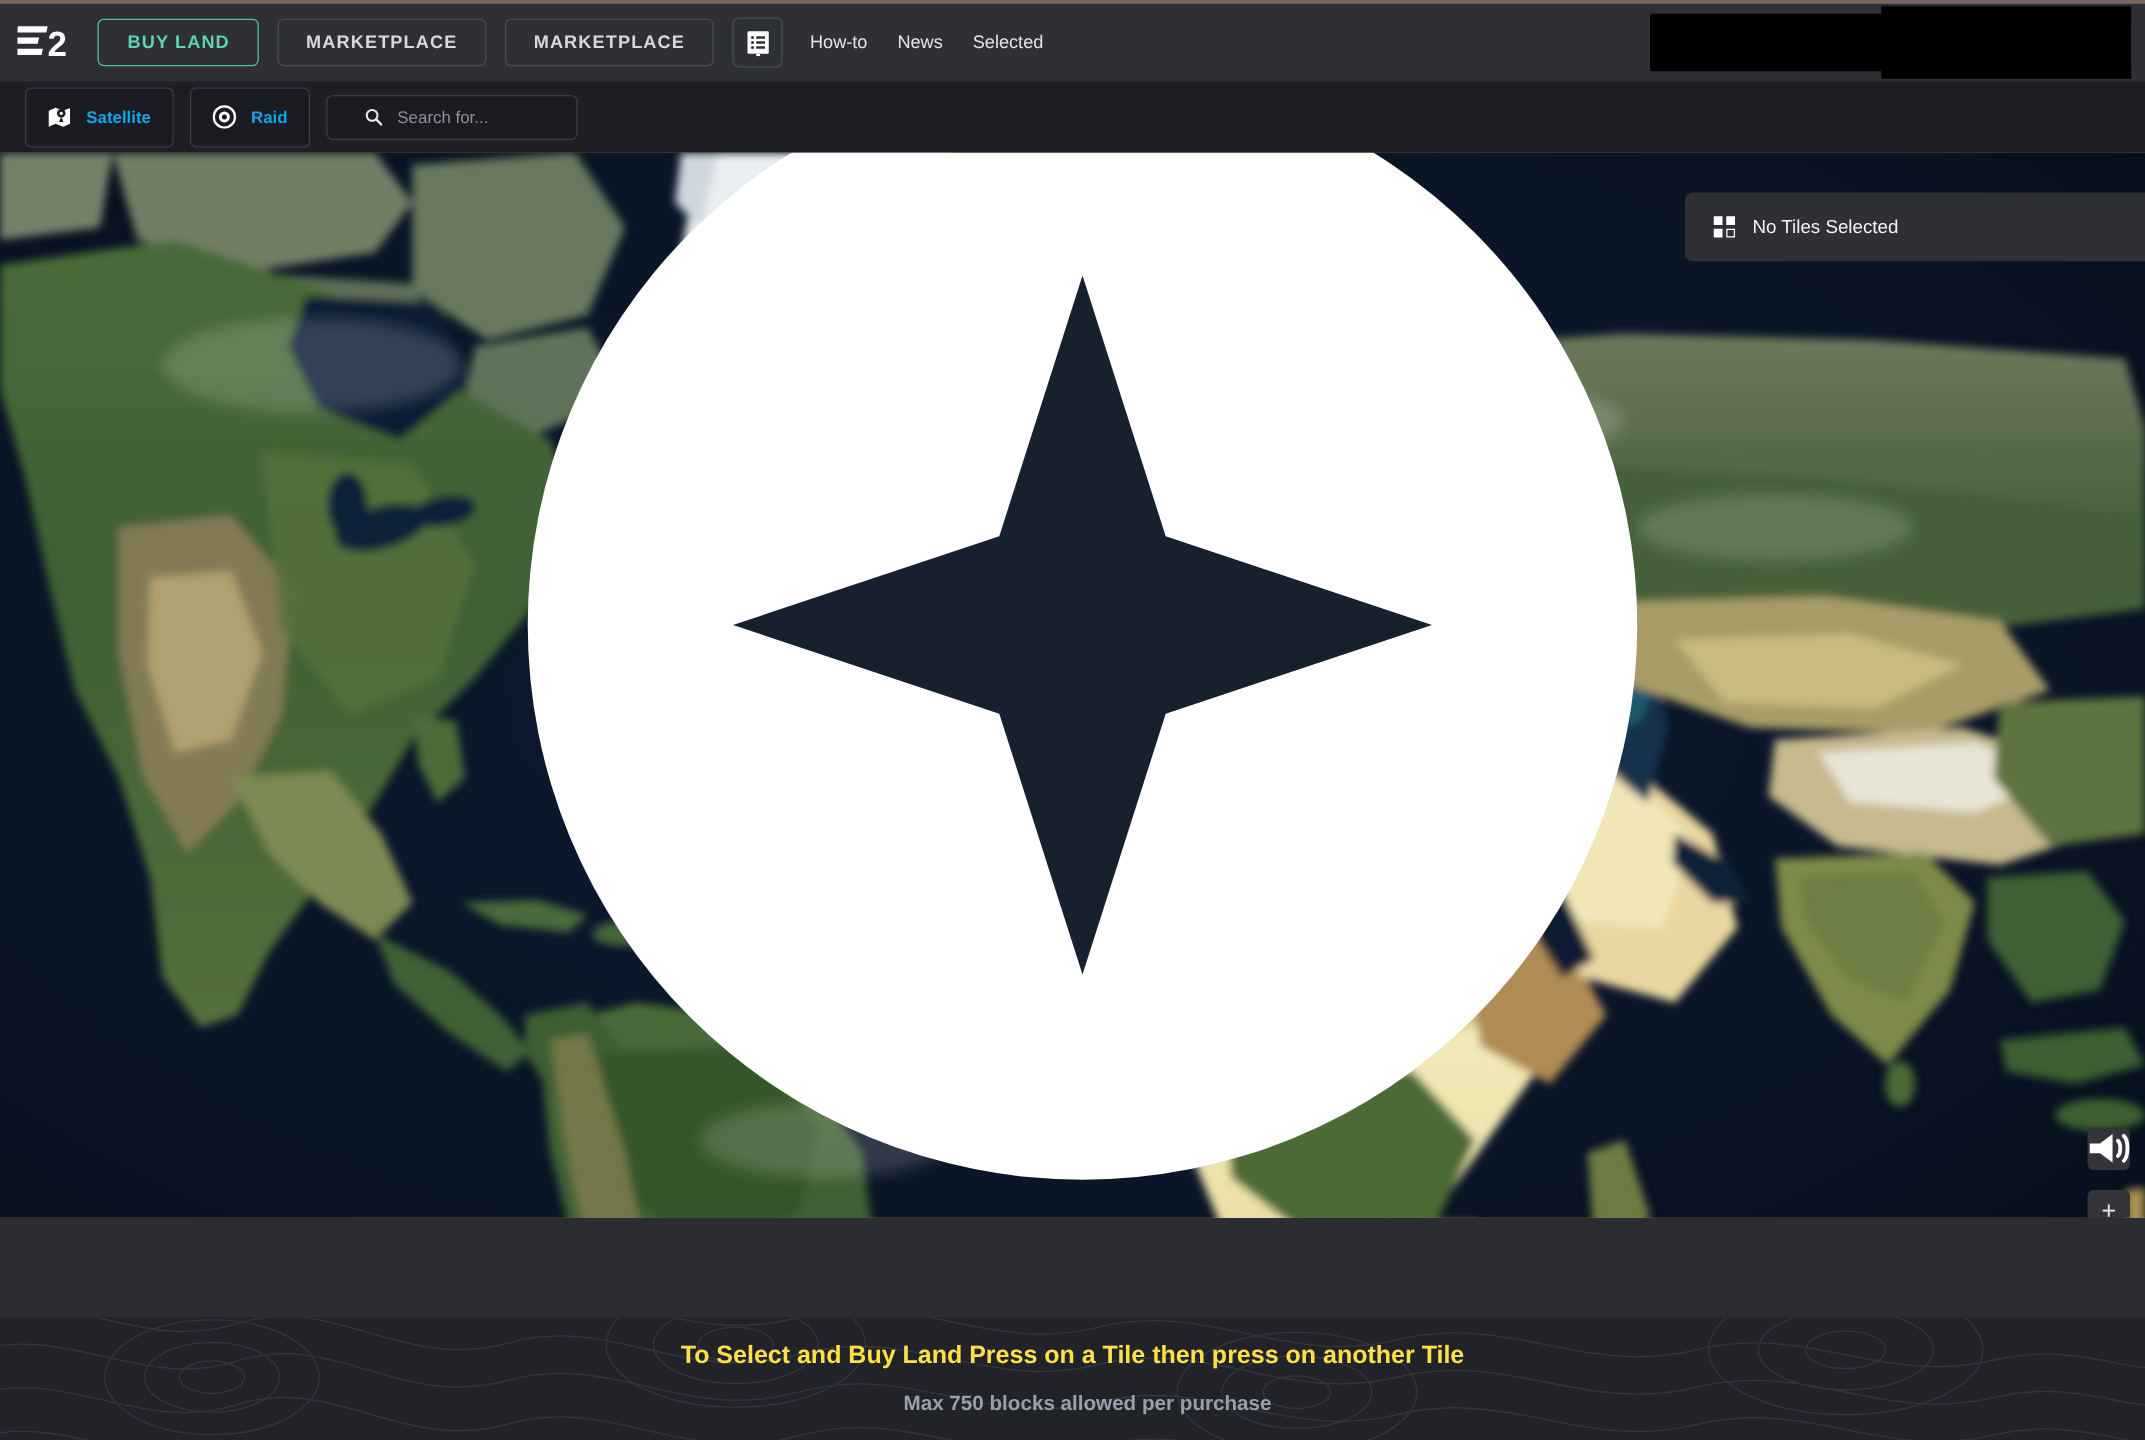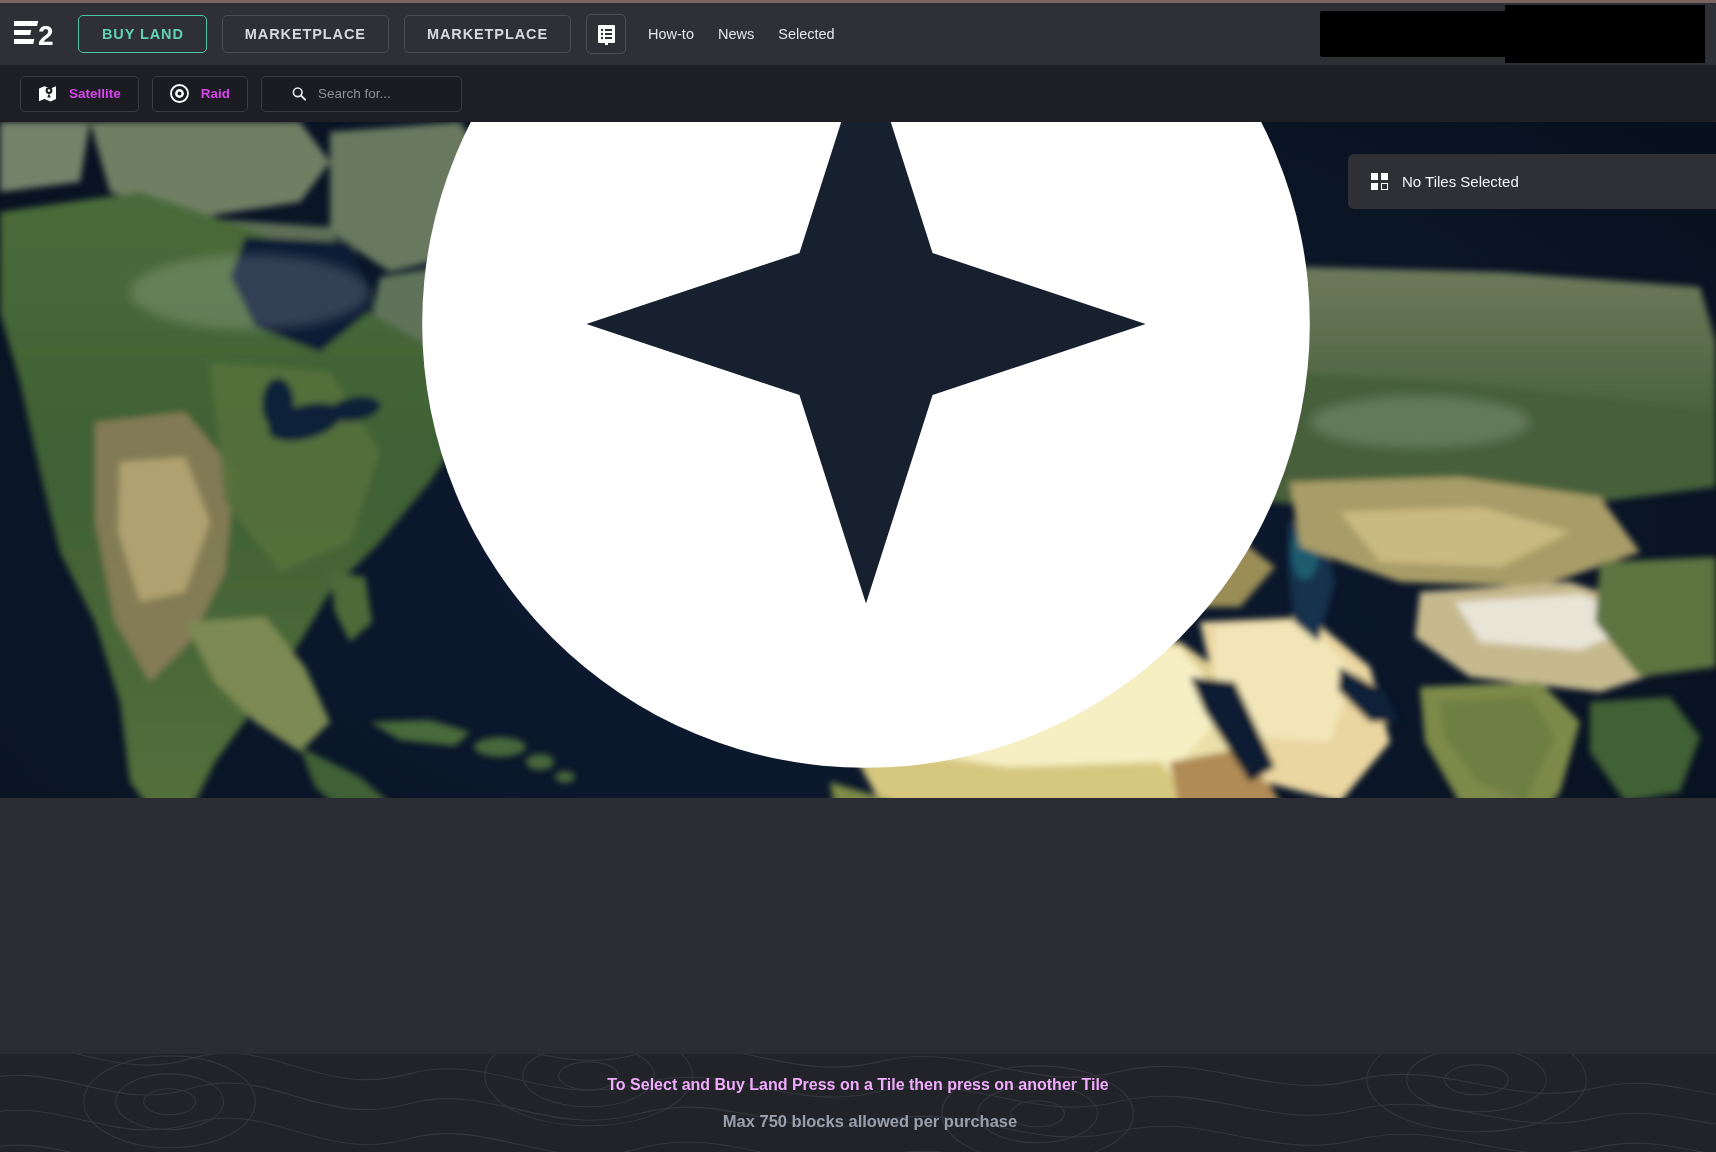--- a/index.html
+++ b/index.html
@@ -80,9 +80,9 @@
     z-index: 35;
   }
   .toolbtn {
-    height: 36px;
+    height: 48px;
     border: 1px solid #3a3d45; border-radius: 5px;
-    background: #1b1c22; color: #d946ef;
+    background: #1b1c22; color: #0ea5e9;
     font-size: 13.5px; font-weight: bold;
     display: flex; align-items: center; gap: 12px;
     padding: 0 17px; margin-right: 13px;

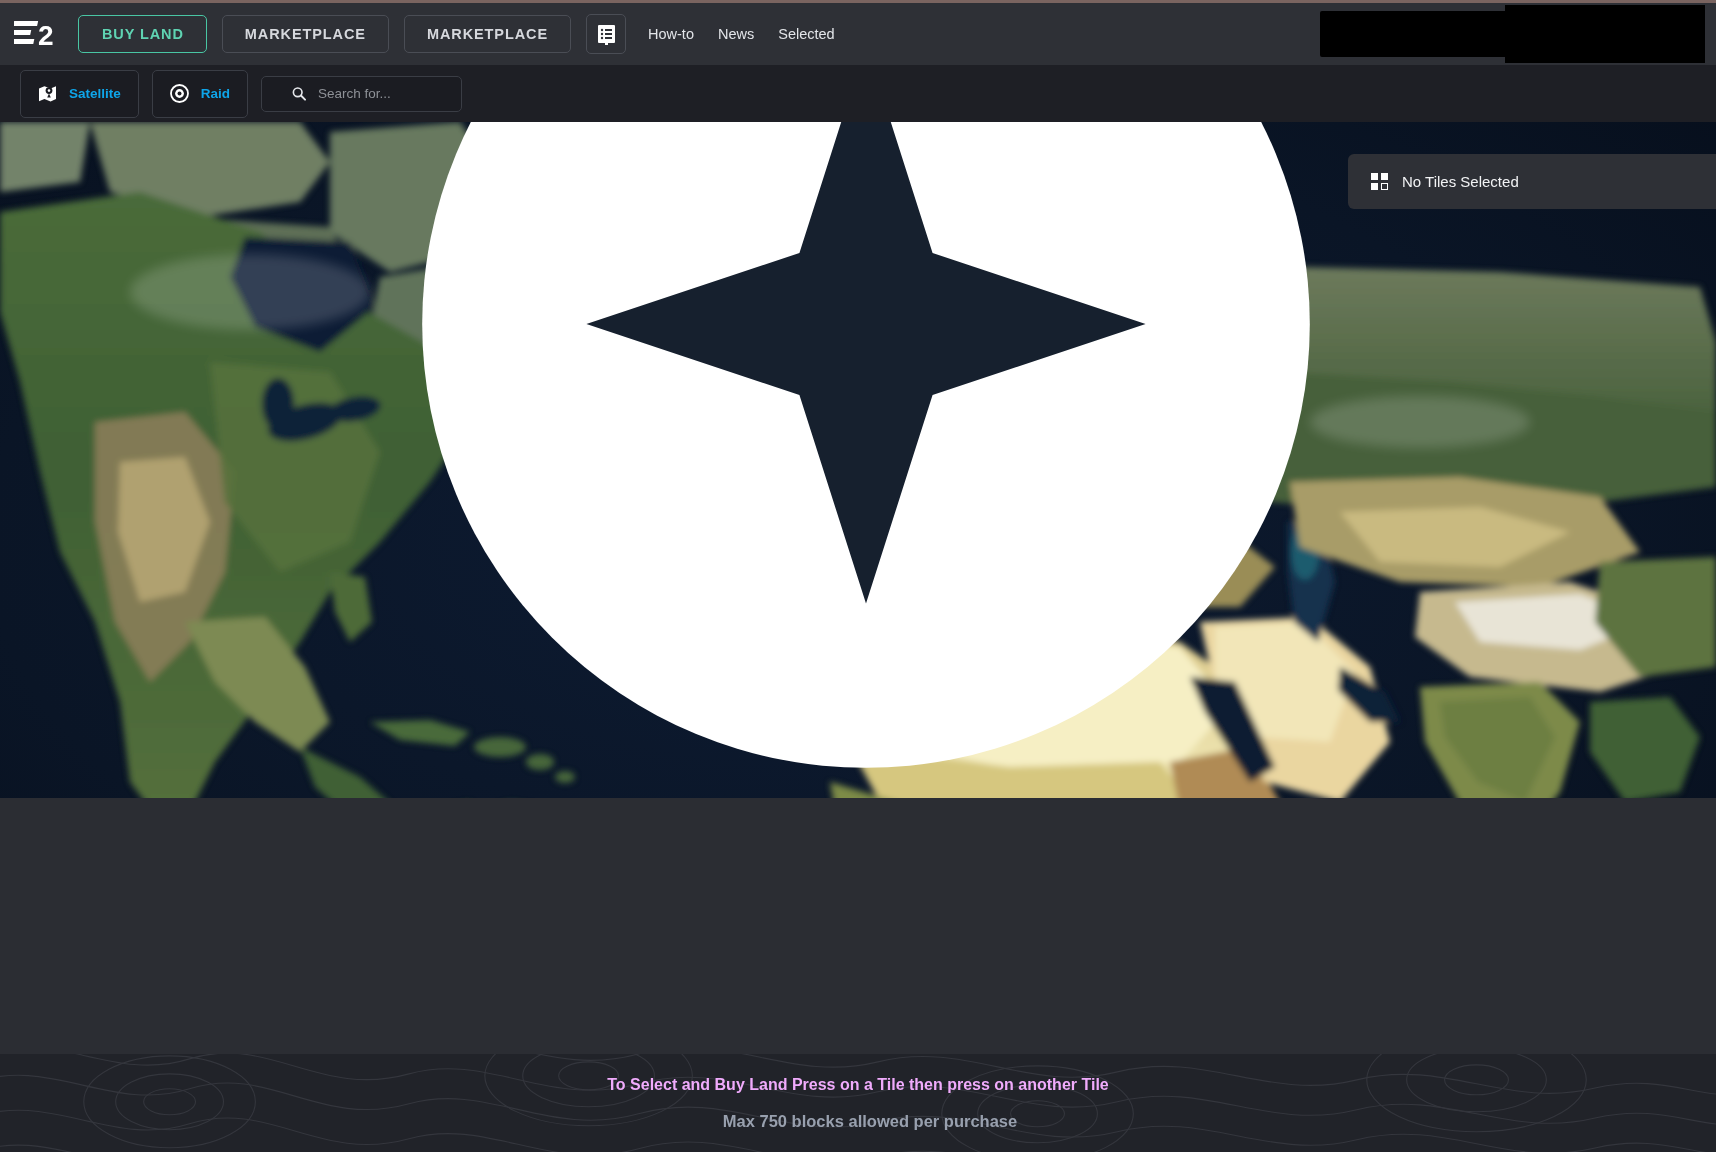--- a/index.html
+++ b/index.html
@@ -106,7 +106,7 @@
   
   #map {
     position: absolute; top: 122px; left: 0;
-    width: 1716px; height: 676px;
+    width: 1716px; height: 852px;
     background: #a16207;
     overflow: hidden;
     z-index: 10;

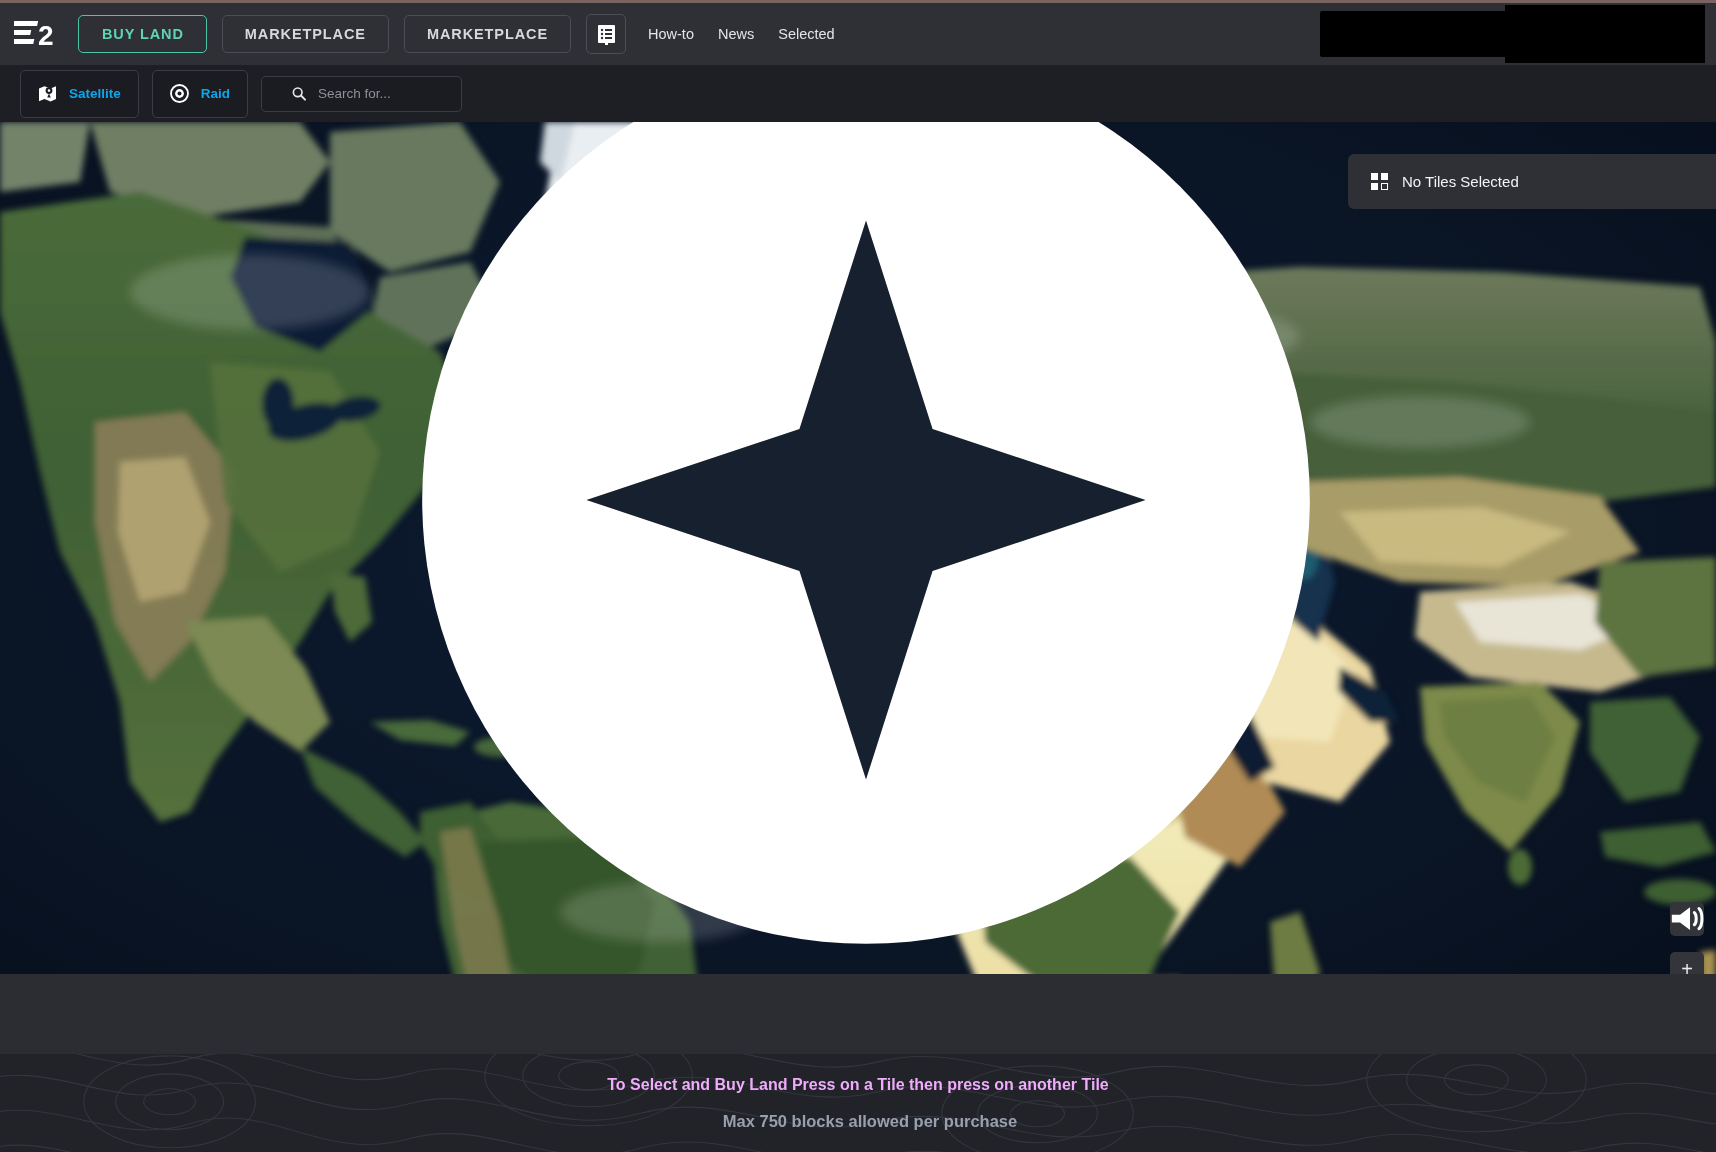--- a/index.html
+++ b/index.html
@@ -180,7 +180,7 @@
     display: flex; flex-direction: column;
     align-items: center; justify-content: center; gap: 18px;
   }
-  #footer .l1 { color: #f0abfc; font-size: 16px; font-weight: bold; }
+  #footer .l1 { color: #fde047; font-size: 20px; font-weight: bold; }
   #footer .l2 { color: #98a0ae; font-size: 16.5px; font-weight: bold; padding-left: 24px; }
 </style>
 </head>

